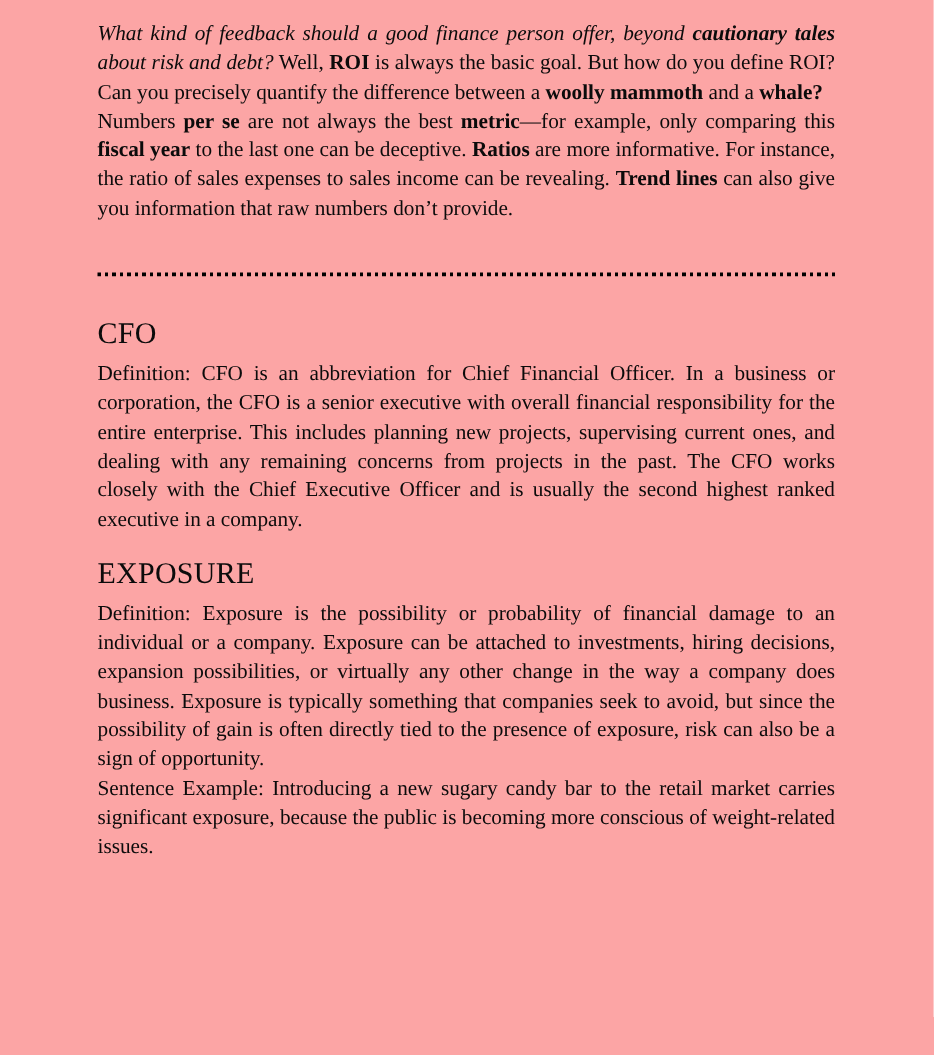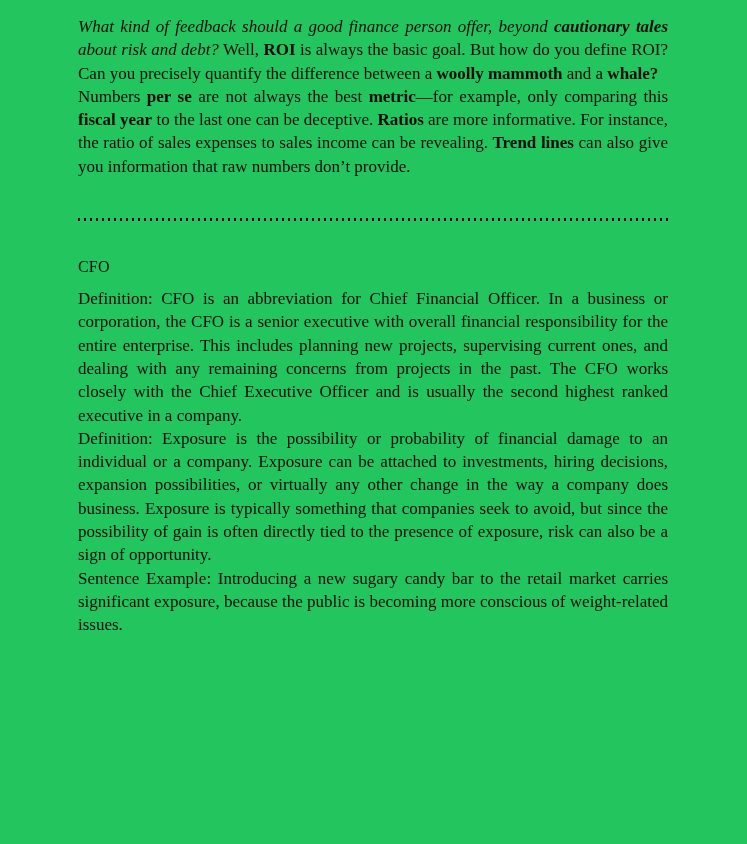--- a/index.html
+++ b/index.html
@@ -18,7 +18,7 @@
     position: relative;
     width: 747px;
     height: 844px;
-    background: #22c55e;
+    background: #fca5a5;
   }
   .content {
     box-sizing: content-box;

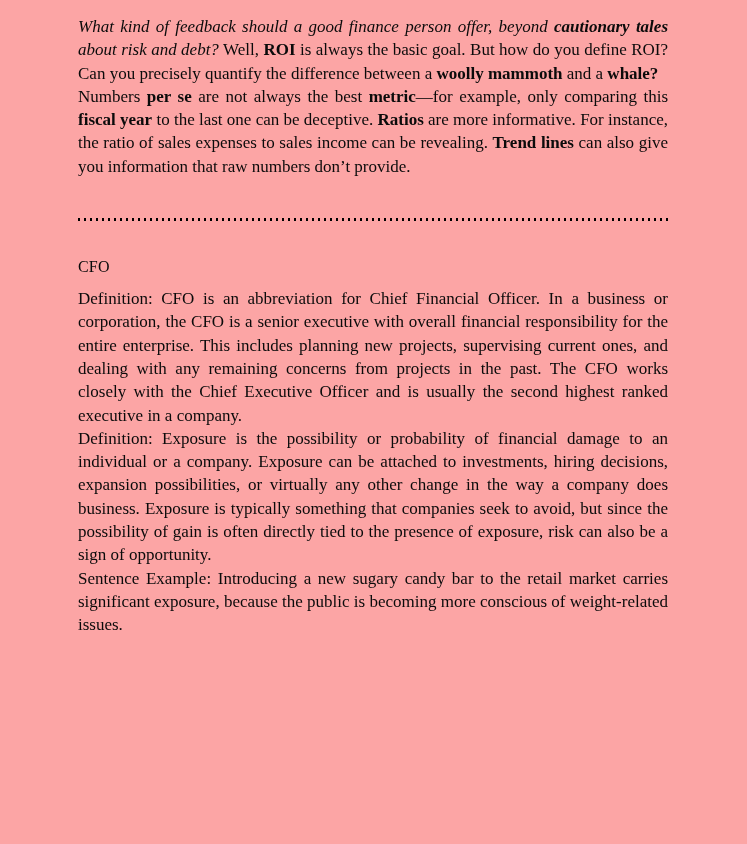--- a/index.html
+++ b/index.html
@@ -47,7 +47,7 @@
     );
   }
   .entry .term {
-    font-size: 16px;
+    font-size: 24px;
     font-weight: normal;
     line-height: 24px;
     margin: 20px 0 8px 0;

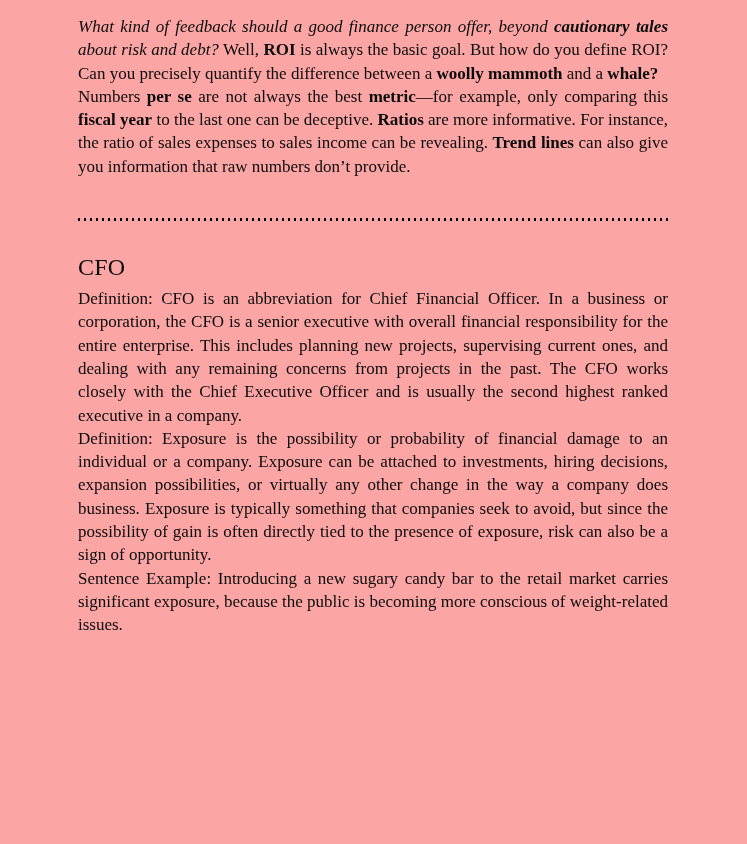--- a/index.html
+++ b/index.html
@@ -76,6 +76,7 @@
           <p class="body-para">Definition: CFO is an abbreviation for Chief Financial Officer. In a business or corporation, the CFO is a senior executive with overall financial responsibility for the entire enterprise. This includes planning new projects, supervising current ones, and dealing with any remaining concerns from projects in the past. The CFO works closely with the Chief Executive Officer and is usually the second highest ranked executive in a company.</p>
         </section>
         <section class="entry">
+          <h2 class="term">EXPOSURE</h2>
           <p class="body-para">Definition: Exposure is the possibility or probability of financial damage to an individual or a company. Exposure can be attached to investments, hiring decisions, expansion possibilities, or virtually any other change in the way a company does business. Exposure is typically something that companies seek to avoid, but since the possibility of gain is often directly tied to the presence of exposure, risk can also be a sign of opportunity.</p>
           <p class="body-para">Sentence Example: Introducing a new sugary candy bar to the retail market carries significant exposure, because the public is becoming more conscious of weight-related issues.</p>
         </section>

